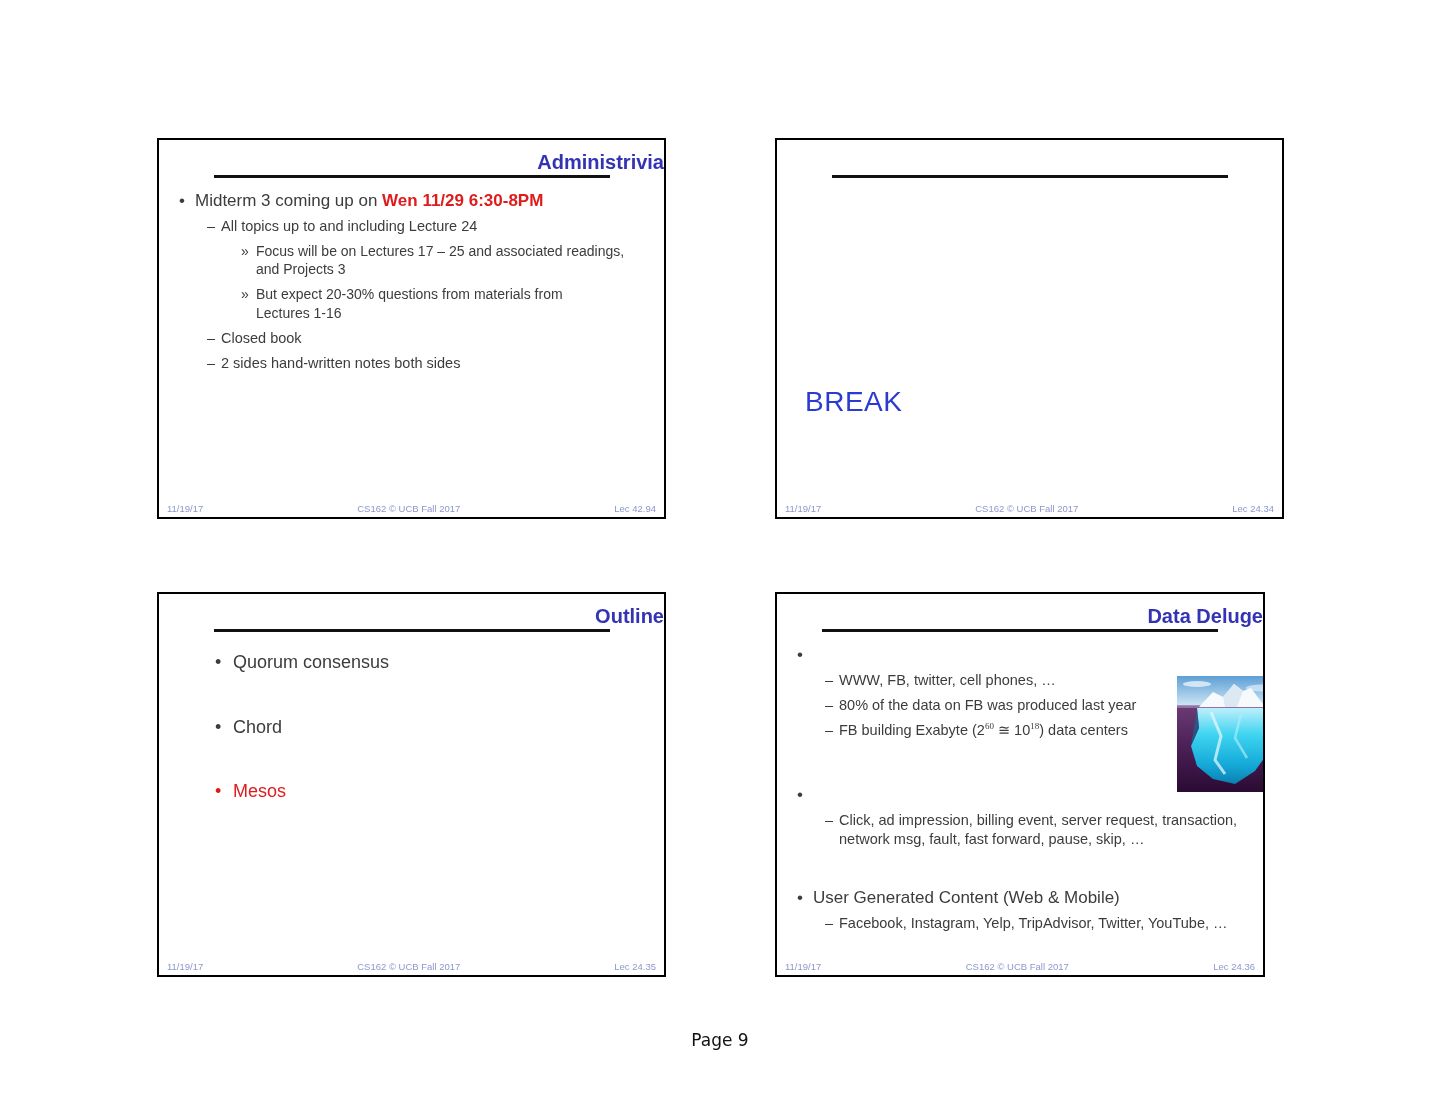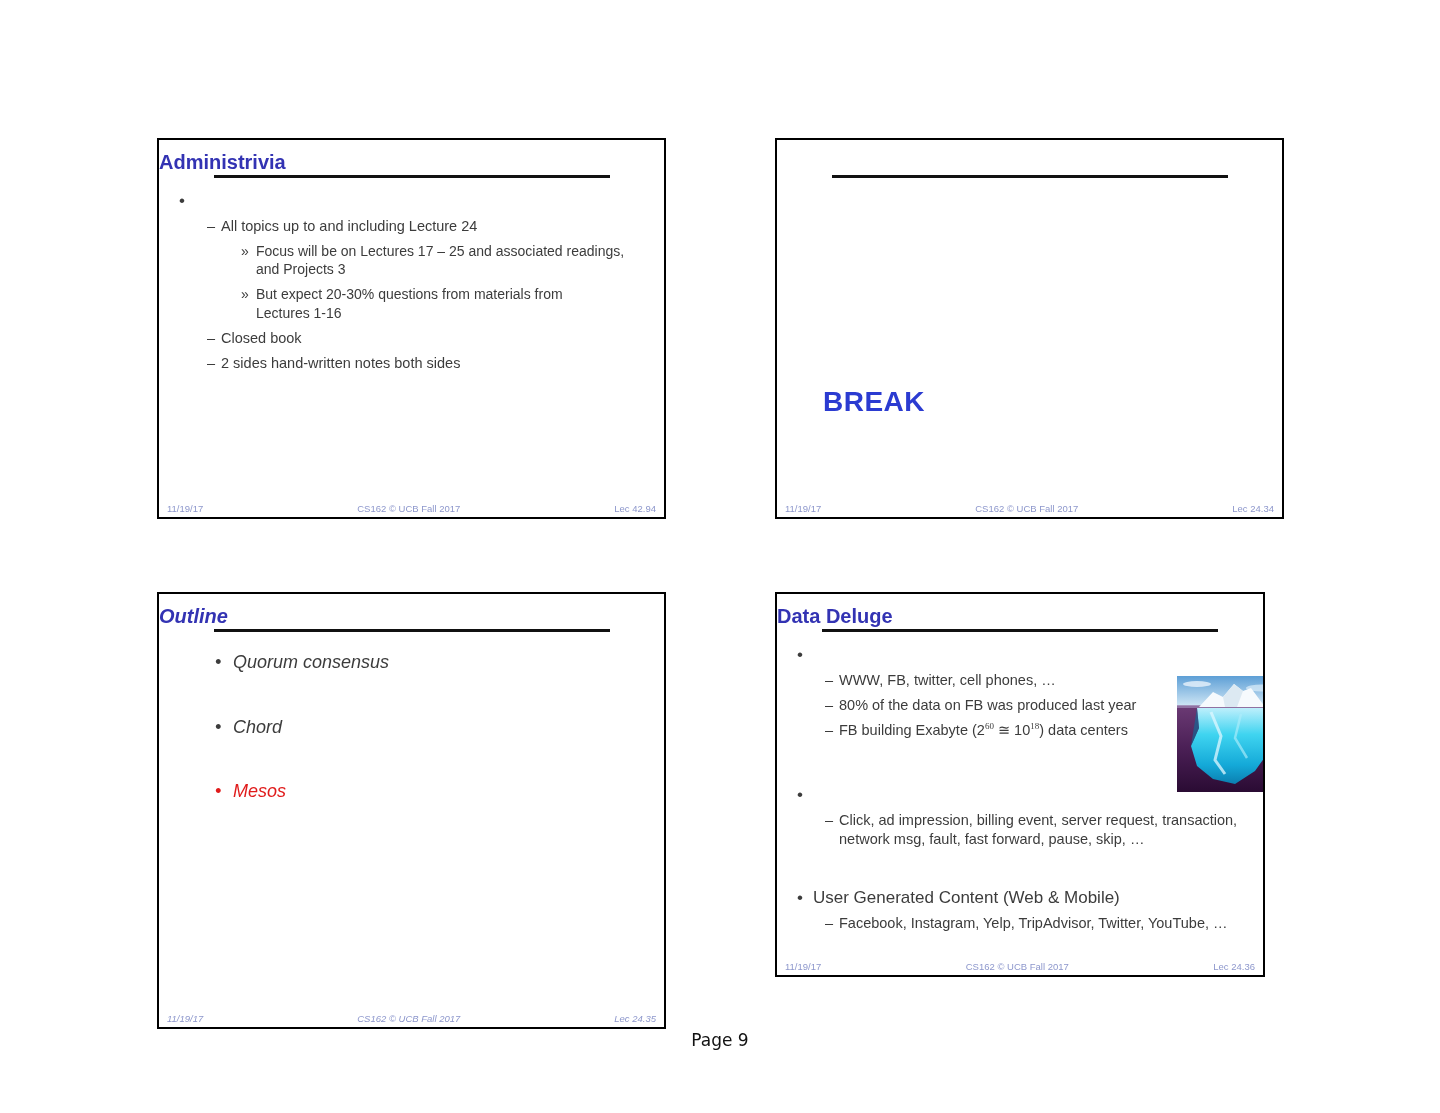--- a/index.html
+++ b/index.html
@@ -27,7 +27,7 @@
   #slide-4 { left: 775px; top: 592px; width: 490px; height: 385px; }
 
   .slide-title {
-    text-align: left;
+    text-align: right;
     color: #3333b3;
     font-size: 20px;
     font-weight: bold;

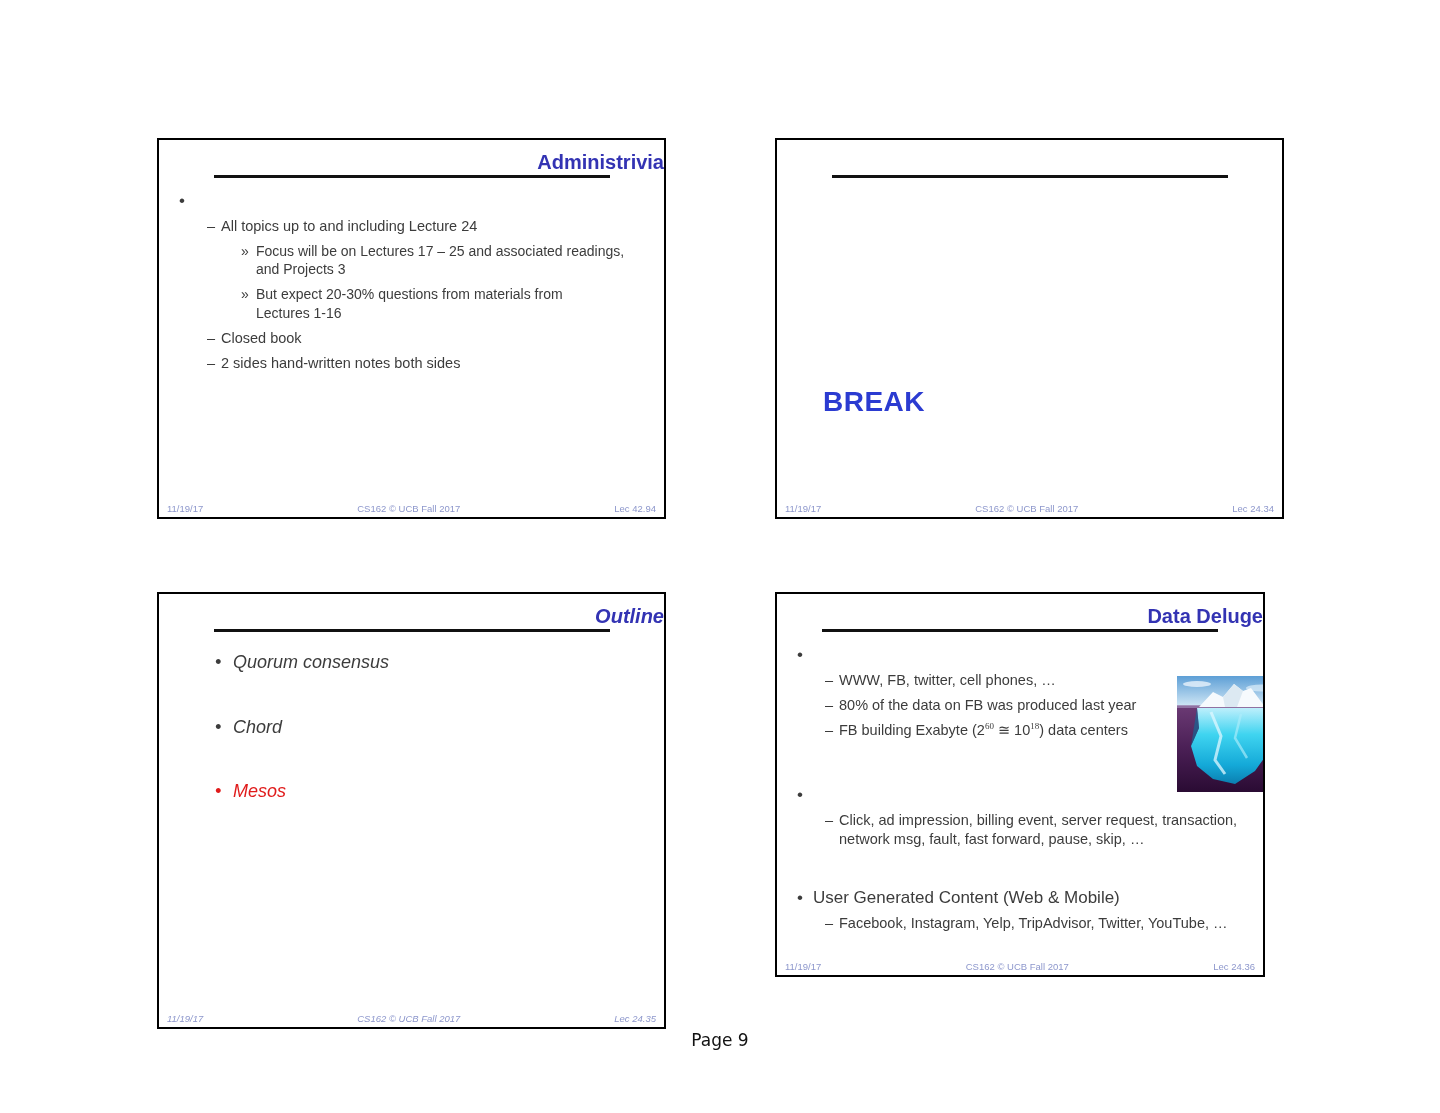--- a/index.html
+++ b/index.html
@@ -117,6 +117,7 @@
   <div class="slide-body">
     <div class="row b1">
       <span class="marker">•</span>
+      <span><span>Midterm 3 coming up on </span><span class="highlight-red">Wen 11/29 6:30-8PM</span></span>
     </div>
     <div class="row b2">
       <span class="marker">–</span>

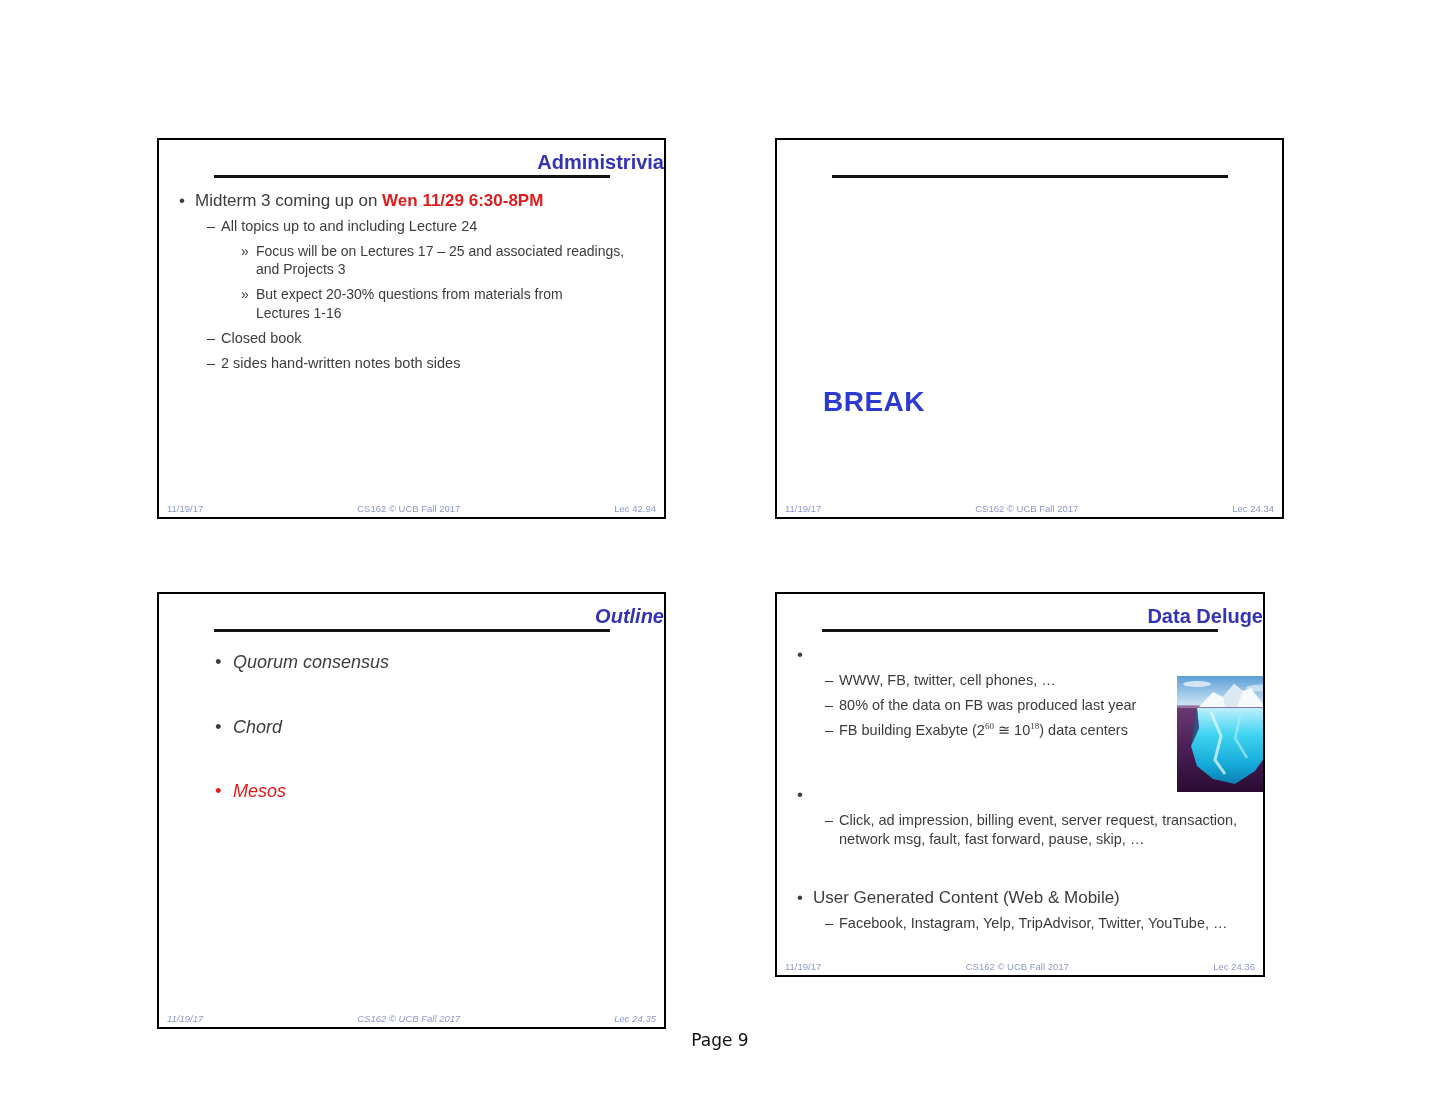--- a/index.html
+++ b/index.html
@@ -71,10 +71,10 @@
   
   .break-label {
     position: absolute;
-    left: 46px;
+    left: 28px;
     top: 246px;
     font-size: 28px;
-    font-weight: bold;
+    font-weight: normal;
     letter-spacing: 0.5px;
     color: #2b3bd1;
   }

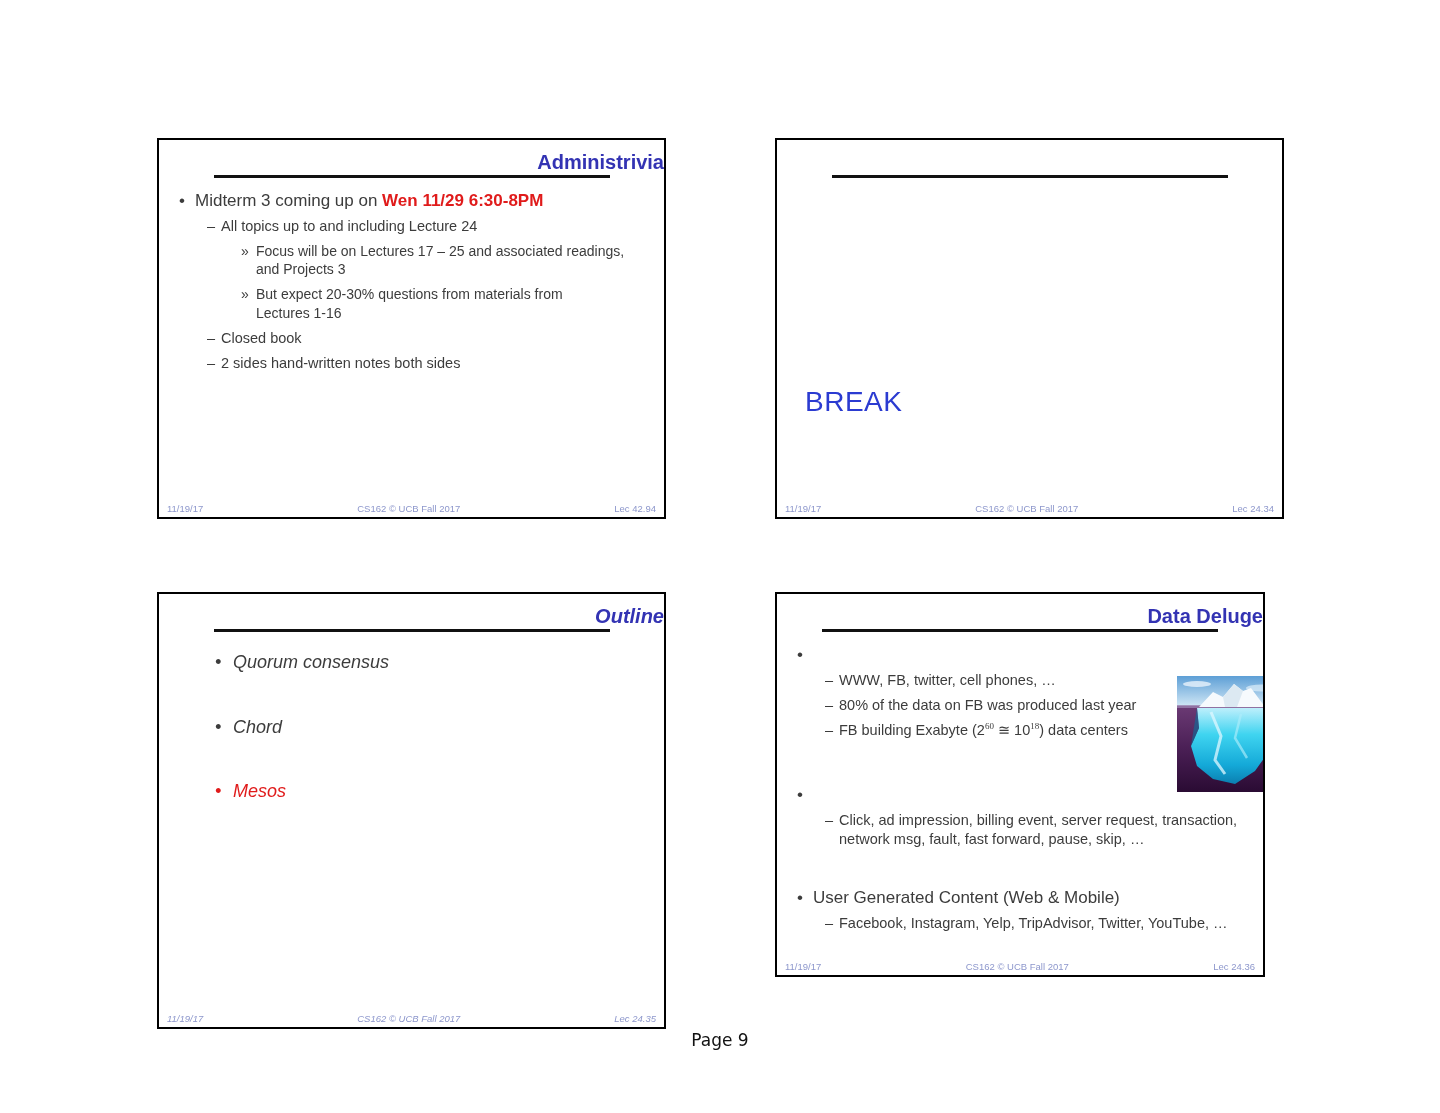--- a/index.html
+++ b/index.html
@@ -23,7 +23,7 @@
   }
   #slide-1 { left: 157px; top: 138px; width: 509px; height: 381px; }
   #slide-2 { left: 775px; top: 138px; width: 509px; height: 381px; }
-  #slide-3 { left: 157px; top: 592px; width: 509px; height: 437px; font-style: italic; }
+  #slide-3 { left: 157px; top: 592px; width: 509px; height: 385px; }
   #slide-4 { left: 775px; top: 592px; width: 490px; height: 385px; }
 
   .slide-title {

